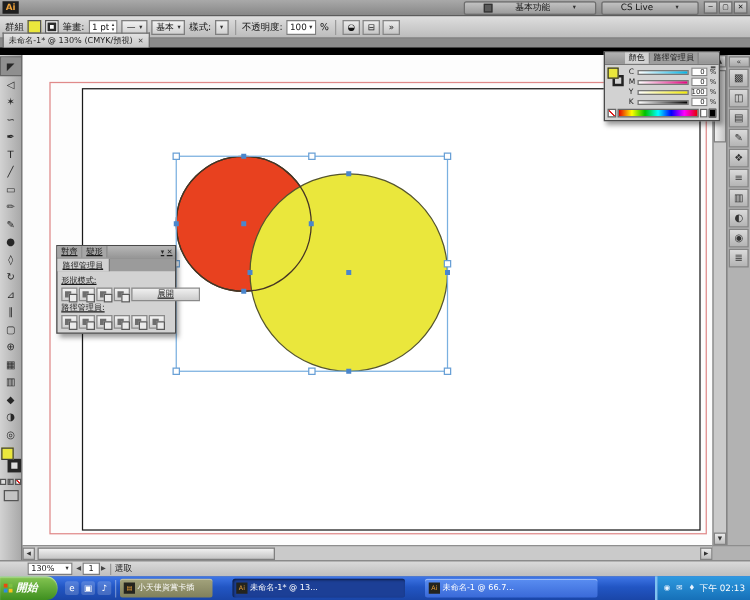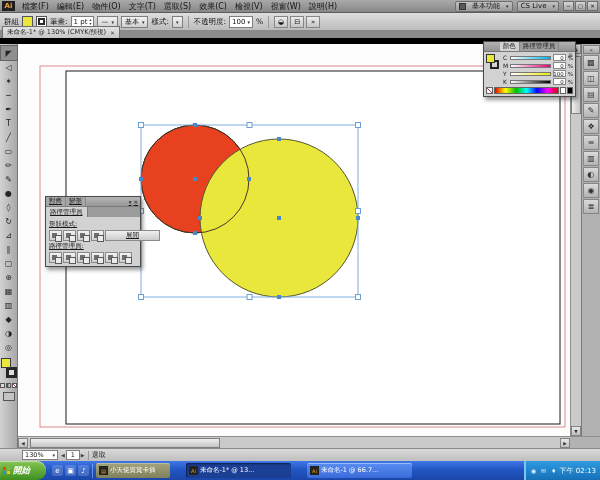--- a/index.html
+++ b/index.html
@@ -145,18 +145,6 @@
 
   <div class="menubar">
     <div class="ai-logo">Ai</div>
-    <div class="menus">
-
-    <div class="menu-item">檔案(F)</div>
-        <div class="menu-item">編輯(E)</div>
-        <div class="menu-item">物件(O)</div>
-        <div class="menu-item">文字(T)</div>
-        <div class="menu-item">選取(S)</div>
-        <div class="menu-item">效果(C)</div>
-        <div class="menu-item">檢視(V)</div>
-        <div class="menu-item">視窗(W)</div>
-        <div class="menu-item">說明(H)</div>
-      </div>
     <div class="mb-right">
       <div class="mb-btn">
         <span class="ws-icon"></span>

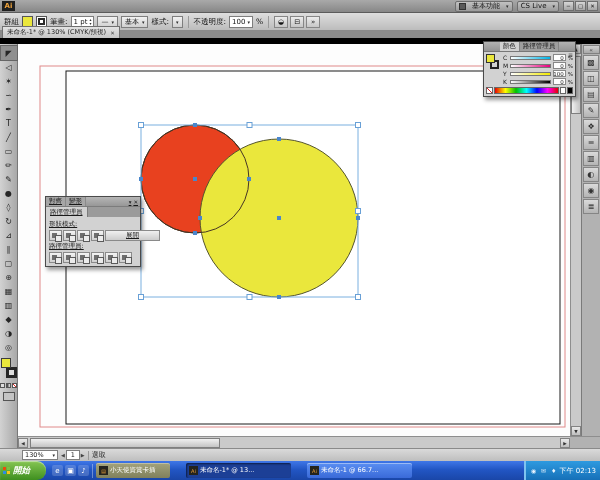--- a/index.html
+++ b/index.html
@@ -13,7 +13,7 @@
   .menus{display:flex;height:100%;align-items:center;}
   .menu-item{padding:0 4px;height:100%;display:flex;align-items:center;white-space:nowrap;cursor:default;}
   .mb-right{margin-left:auto;display:flex;align-items:center;gap:4px;}
-  .mb-btn{display:flex;align-items:center;gap:6px;padding:0 3px;height:11px;background:linear-gradient(#c2c2c2,#9b9b9b);border:1px solid #6e6e6e;border-radius:2px;font-size:7px;white-space:nowrap;}
+  .mb-btn{display:flex;align-items:center;gap:18px;padding:0 15px;height:11px;background:linear-gradient(#c2c2c2,#9b9b9b);border:1px solid #6e6e6e;border-radius:2px;font-size:7px;white-space:nowrap;}
   .ws-icon{width:7px;height:7px;background:#5a5a5a;border:1px solid #333;}
   .dd{font-size:5px;color:#2e2e2e;}
   .win-btns{display:flex;gap:1px;}

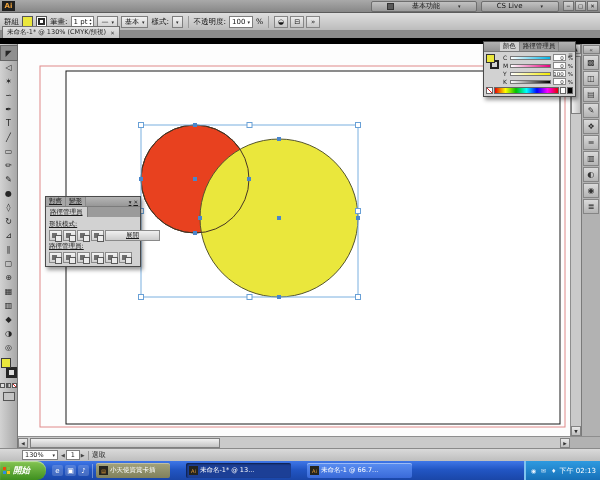--- a/index.html
+++ b/index.html
@@ -129,7 +129,7 @@
   .start-flag span:nth-child(3){background:#2f8ce0;} .start-flag span:nth-child(4){background:#f7c21a;}
   .ql{display:flex;gap:2px;align-items:center;padding:0 3px;border-right:1px solid rgba(255,255,255,.35);height:14px;}
   .ql-icon{width:11px;height:11px;background:rgba(255,255,255,.18);border-radius:2px;color:#fff;font-size:7px;display:flex;align-items:center;justify-content:center;}
-  .task{height:15px;display:flex;align-items:center;gap:2px;padding:0 3px;border-radius:2px;color:#fff;font-size:6.5px;white-space:nowrap;overflow:hidden;width:105px;}
+  .task{height:15px;display:flex;align-items:center;gap:2px;padding:0 3px;border-radius:2px;color:#fff;font-size:6.5px;white-space:nowrap;overflow:hidden;width:138px;}
   .task[data-state=""]{background:linear-gradient(#5a8ef2,#3a6ad8);box-shadow:inset 0 1px 0 rgba(255,255,255,.4);}
   .task[data-state="active"]{background:#1c3f96;box-shadow:inset 1px 1px 2px rgba(0,0,0,.55);}
   .task[data-state="olive"]{background:linear-gradient(#a3a37c,#80805c);width:74px;box-shadow:inset 0 1px 0 rgba(255,255,255,.3);}

